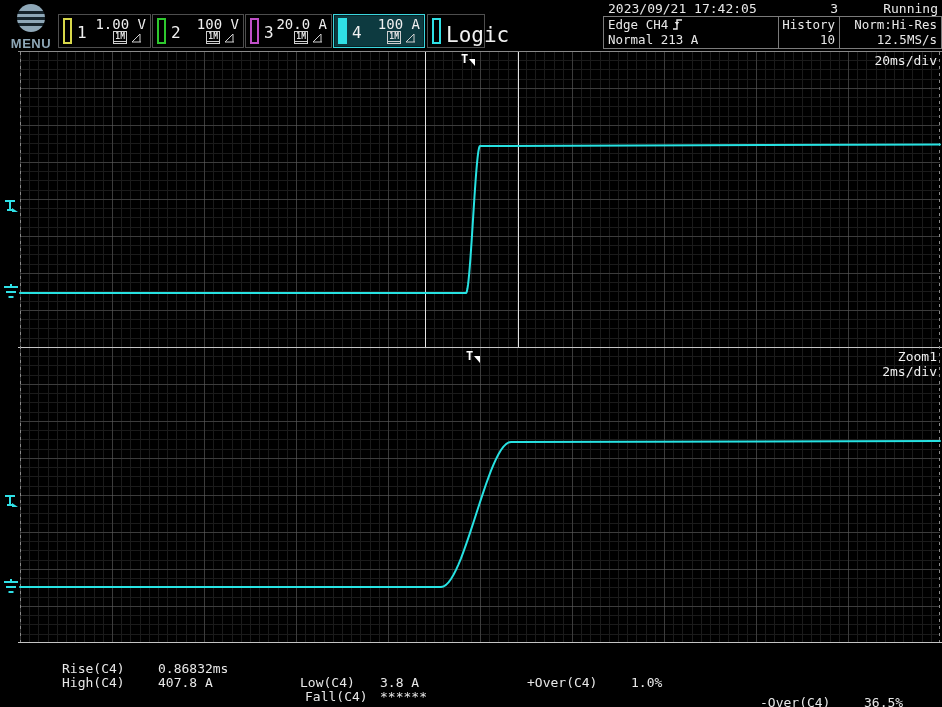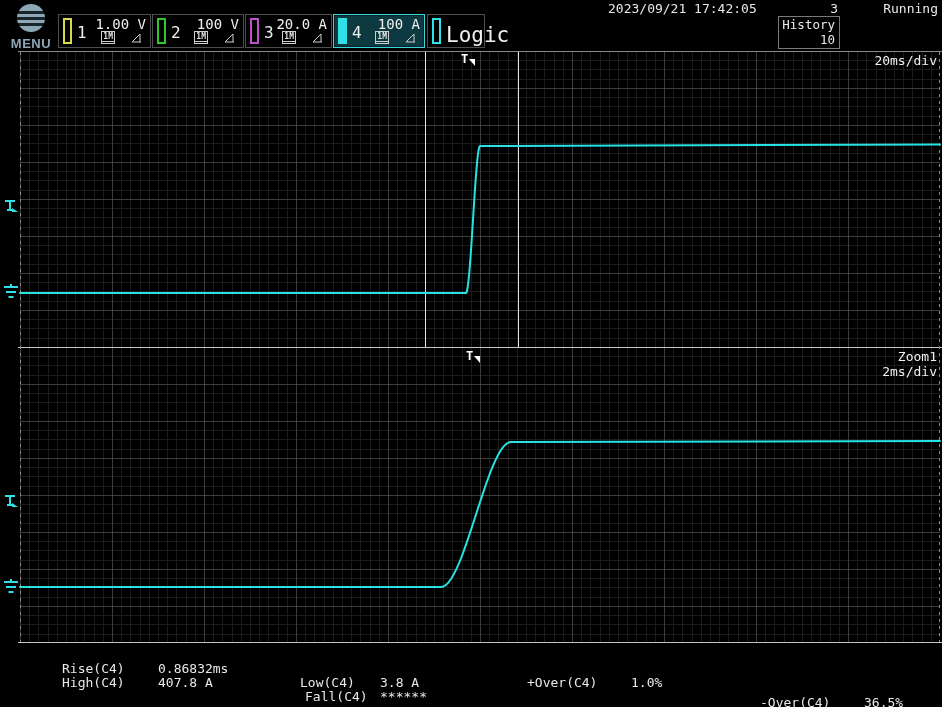--- a/index.html
+++ b/index.html
@@ -161,6 +161,13 @@
       <span id="acq-count">3</span>
       <span id="run-state">Running</span>
     </div>
+    <div class="infobox" id="trig-box">
+      <span class="ib-l1"><span>Edge CH4</span><svg class="edge-icon" width="11" height="12">
+            <path d="M1 11 H5 V2 H10" stroke="#e8e8e8" stroke-width="1.4" fill="none"></path>
+            <path d="M5 4 L2.7 7 L7.3 7 Z" fill="#e8e8e8" transform="rotate(180 5 5.5)"></path>
+          </svg></span>
+      <span class="ib-l2">Normal 213 A</span>
+    </div>
     <div class="infobox" id="hist-box">
       <span class="ib-r1">History</span>
       <span class="ib-r2">10</span>

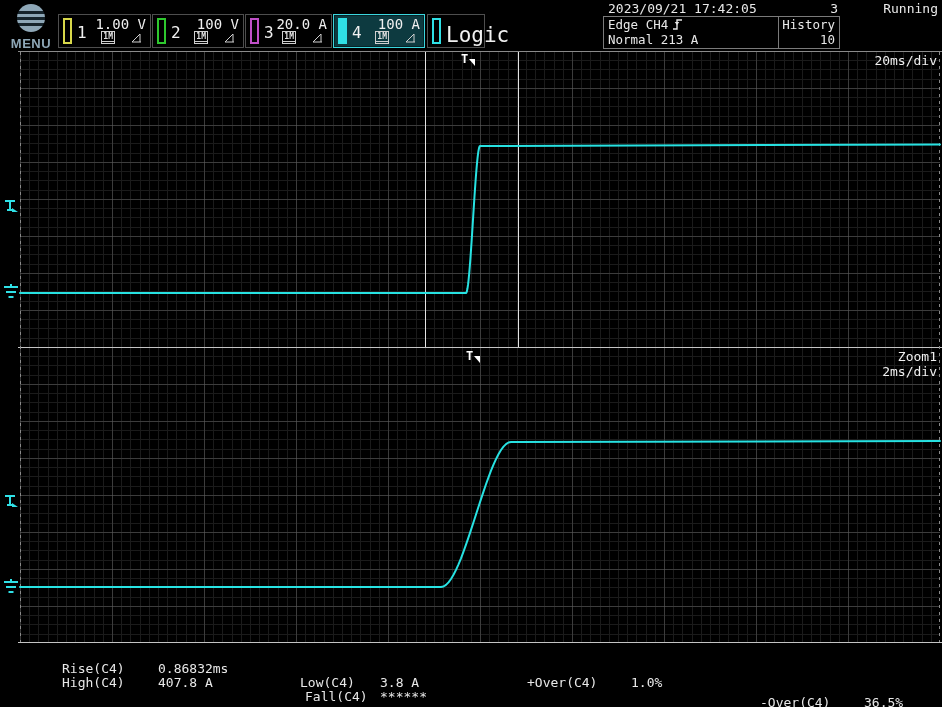--- a/index.html
+++ b/index.html
@@ -172,6 +172,10 @@
       <span class="ib-r1">History</span>
       <span class="ib-r2">10</span>
     </div>
+    <div class="infobox" id="rec-box">
+      <span class="ib-r1">Norm:Hi-Res</span>
+      <span class="ib-r2">12.5MS/s</span>
+    </div>
   </div>
 
   <div class="grid" id="main-grid"></div>

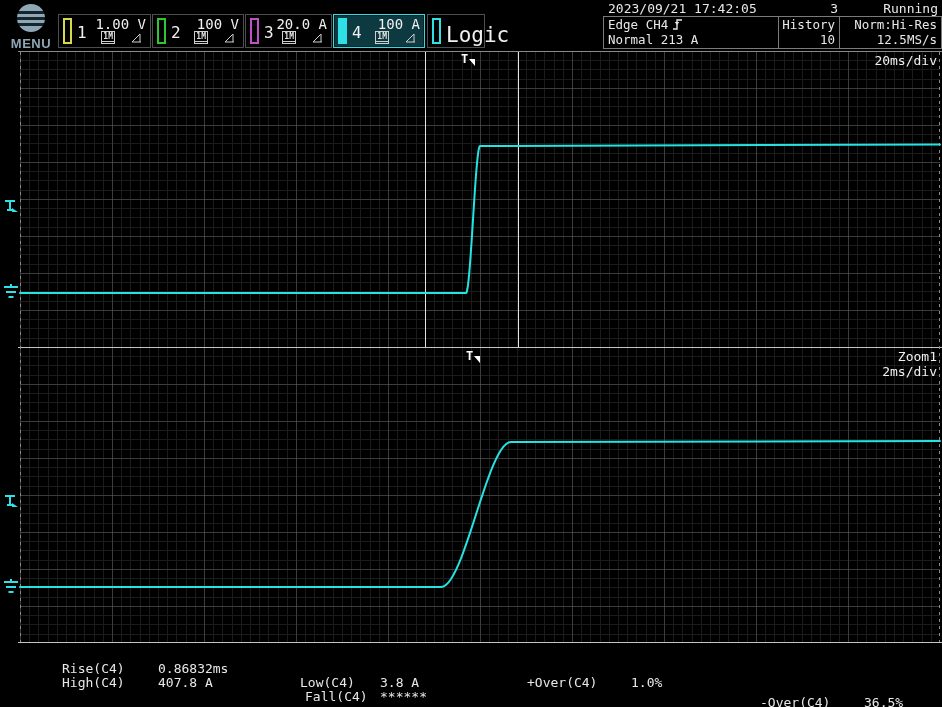--- a/index.html
+++ b/index.html
@@ -26,7 +26,7 @@
   .bracket.filled{background:var(--c,#2fe0e0);}
   .chnum{position:absolute;left:18px;top:8px;font-size:16px;color:#f0f0f0;}
   .chval{position:absolute;right:4px;top:1px;font-size:14px;color:#f0f0f0;white-space:pre;}
-  .chicons{position:absolute;right:8px;bottom:3px;display:flex;gap:16px;align-items:flex-end;}
+  .chicons{position:absolute;right:8px;bottom:3px;display:flex;gap:4px;align-items:flex-end;}
   .icon-1m{
     font-size:8px;line-height:9px;font-weight:bold;color:#e0e0e0;border:1px solid #cfcfcf;
     padding:0 1px;border-bottom:3px double #cfcfcf;

